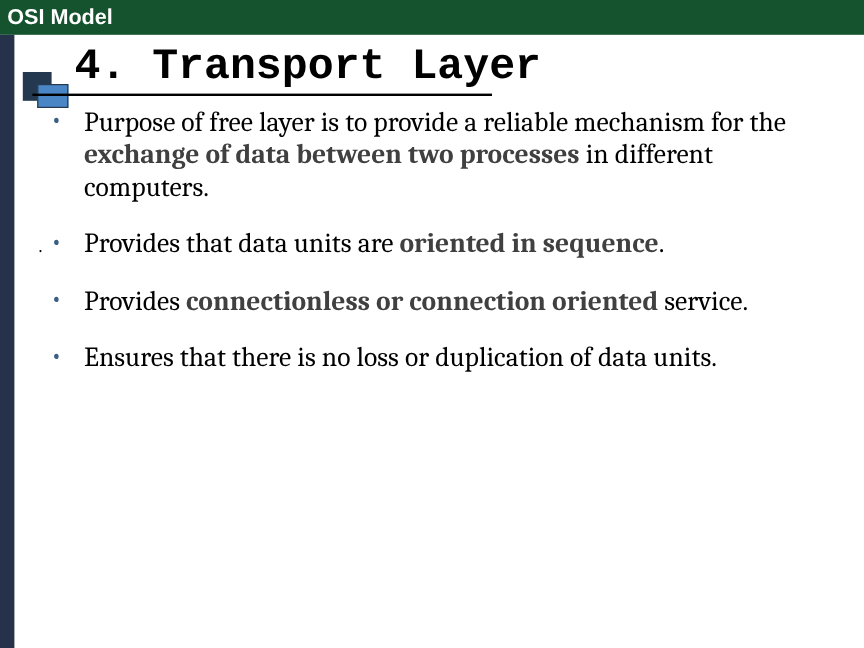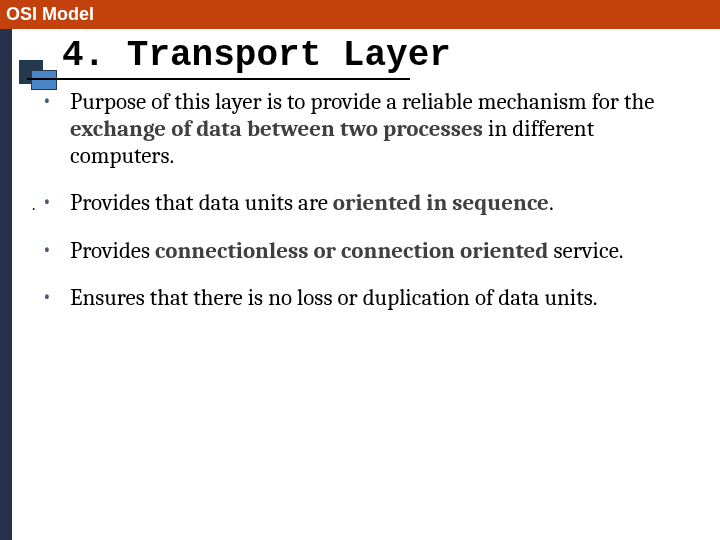--- a/index.html
+++ b/index.html
@@ -13,7 +13,7 @@
     overflow: hidden;
   }
   .header-bar {
-    background: #c2410c;
+    background: #14532d;
     color: #fff;
     font-family: "Arial", sans-serif;
     font-weight: bold;

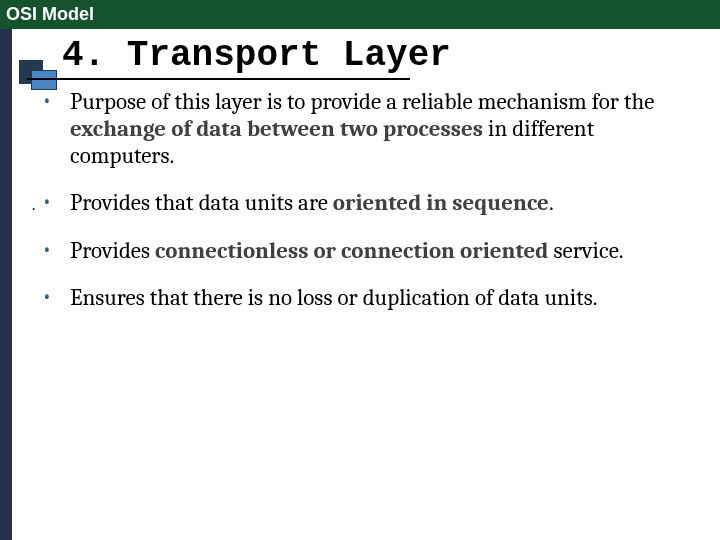--- a/index.html
+++ b/index.html
@@ -127,7 +127,7 @@
 
 <ul class="bullets">
   <li>
-    <span>Purpose of this layer is to provide a </span><span class="b">reliable mechanism</span><span> for the </span><span class="r">exchange of data between two processes</span><span> in different computers.</span>
+    <span>Purpose of free layer is to provide a </span><span class="b">reliable mechanism</span><span> for the </span><span class="r">exchange of data between two processes</span><span> in different computers.</span>
   </li>
   <li>
     <span>Provides that data units are </span><span class="r">oriented in sequence</span><span>.</span>

